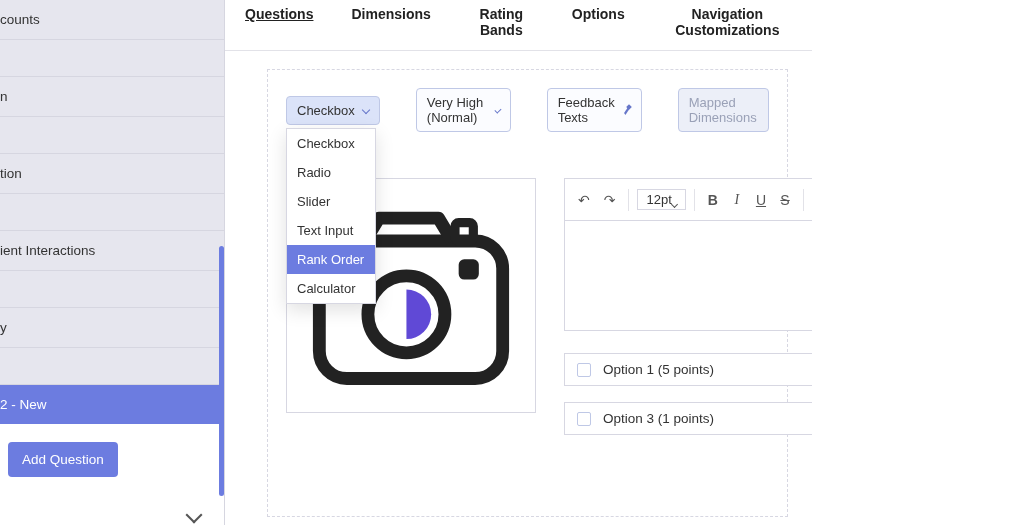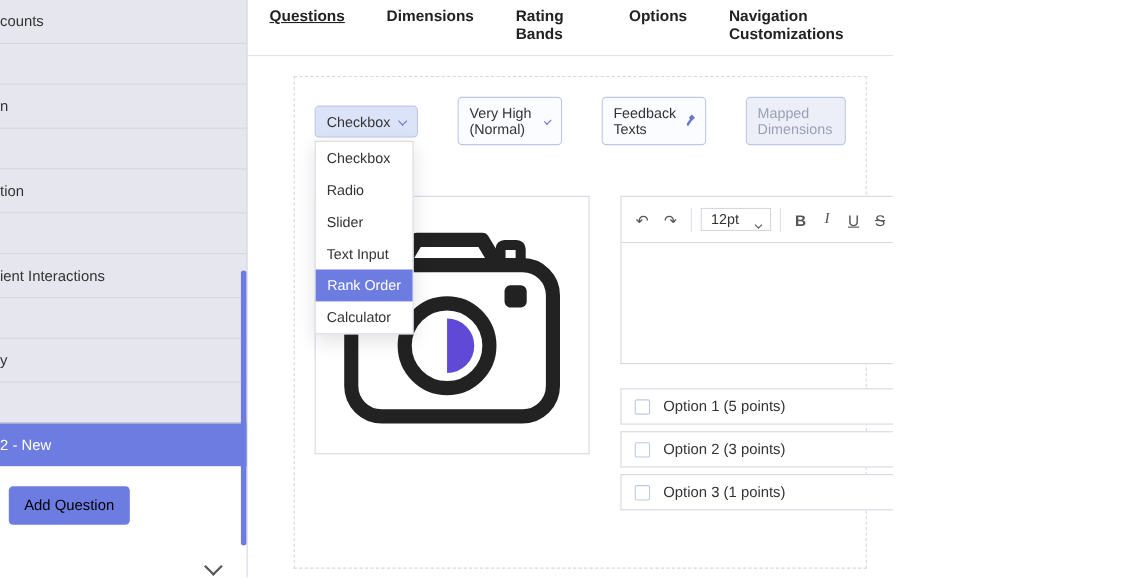--- a/index.html
+++ b/index.html
@@ -96,6 +96,7 @@
     color: #222;
     font-weight: 600;
     padding-bottom: 2px;
+    text-align: center;
   }
   .tab.active {
     text-decoration: underline;

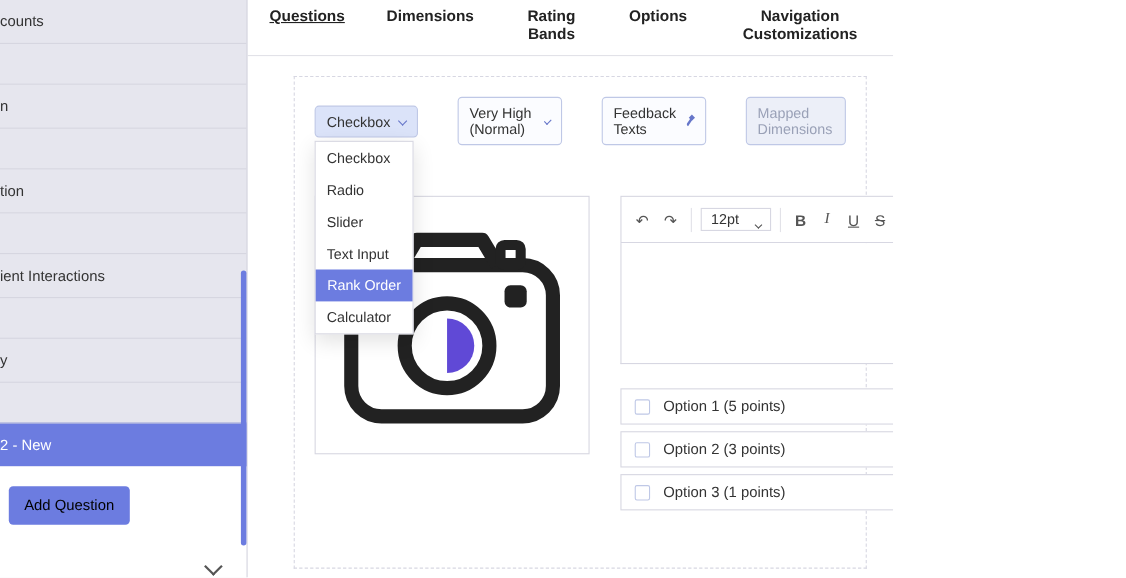--- a/index.html
+++ b/index.html
@@ -248,7 +248,7 @@
     font-size: 13px;
     display: inline-flex;
     align-items: flex-end;
-    gap: 15px;
+    gap: 0;
   }
   .fontsel .mini-chev {
     width: 5px;

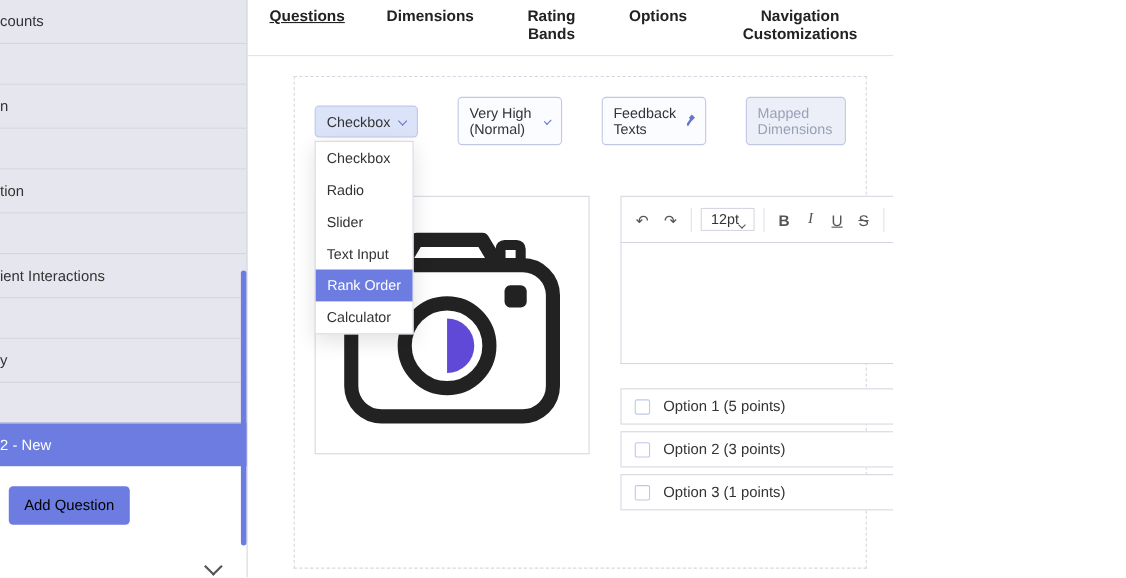--- a/index.html
+++ b/index.html
@@ -188,7 +188,6 @@
   .dd-item.highlight {
     background: #6c7ce0;
     color: #fff;
-    text-align: center;
   }
 
   .q-title {

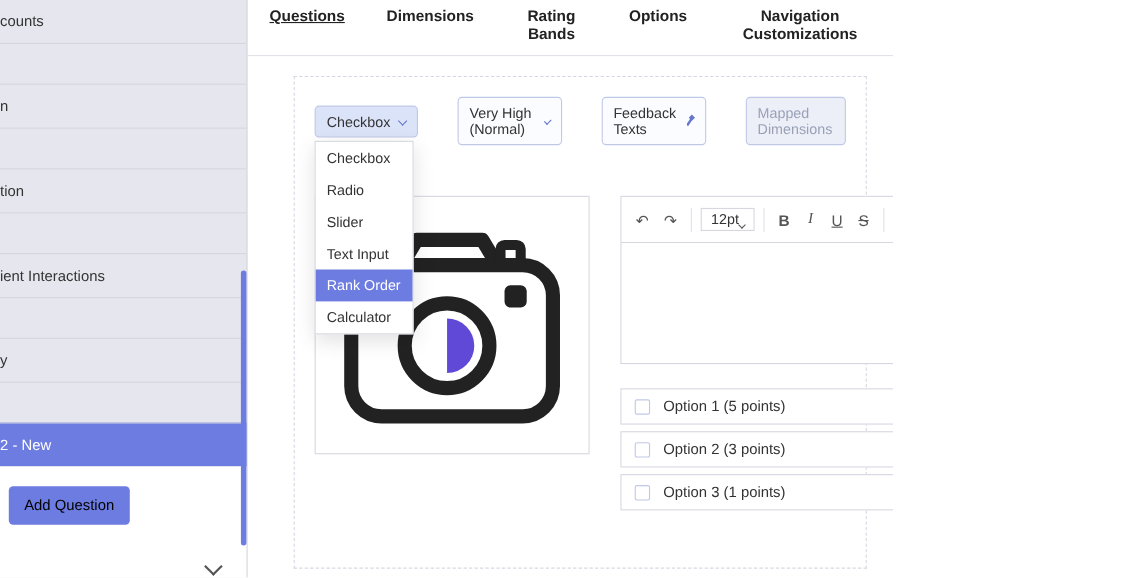--- a/index.html
+++ b/index.html
@@ -267,7 +267,7 @@
     margin-top: 22px;
     display: flex;
     flex-direction: column;
-    gap: 6px;
+    gap: 16px;
   }
   .opt-row {
     display: flex;

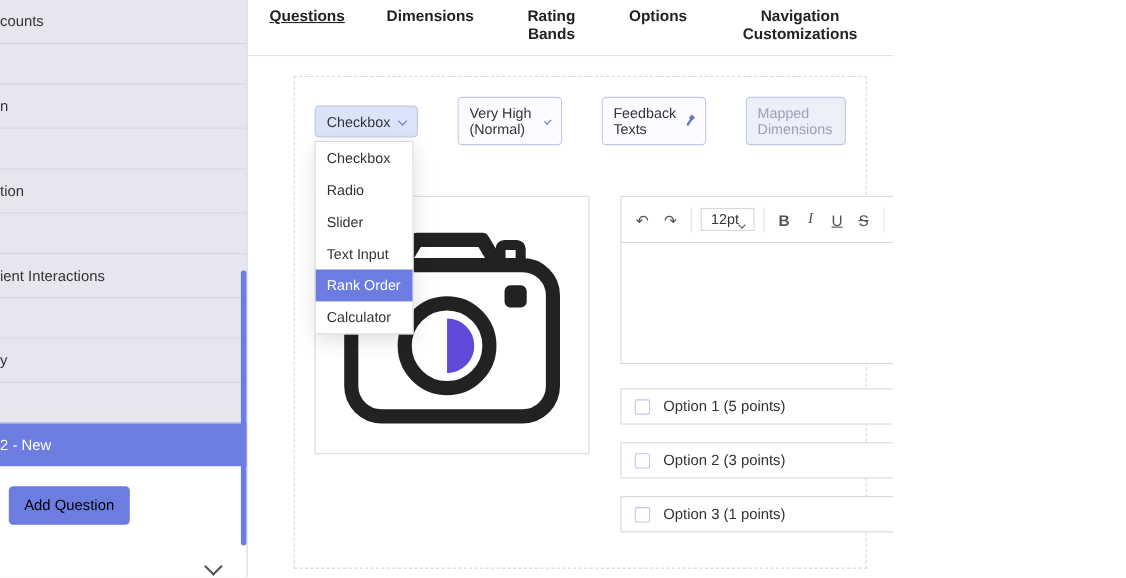--- a/index.html
+++ b/index.html
@@ -491,10 +491,6 @@
               </div>
               <div class="opt-row">
                 <span class="chk"></span>
-                <span class="opt-label">Option 2 (3  points)</span>
-              </div>
-              <div class="opt-row">
-                <span class="chk"></span>
                 <span class="opt-label">Option 3 (1  points)</span>
               </div>
             </div>

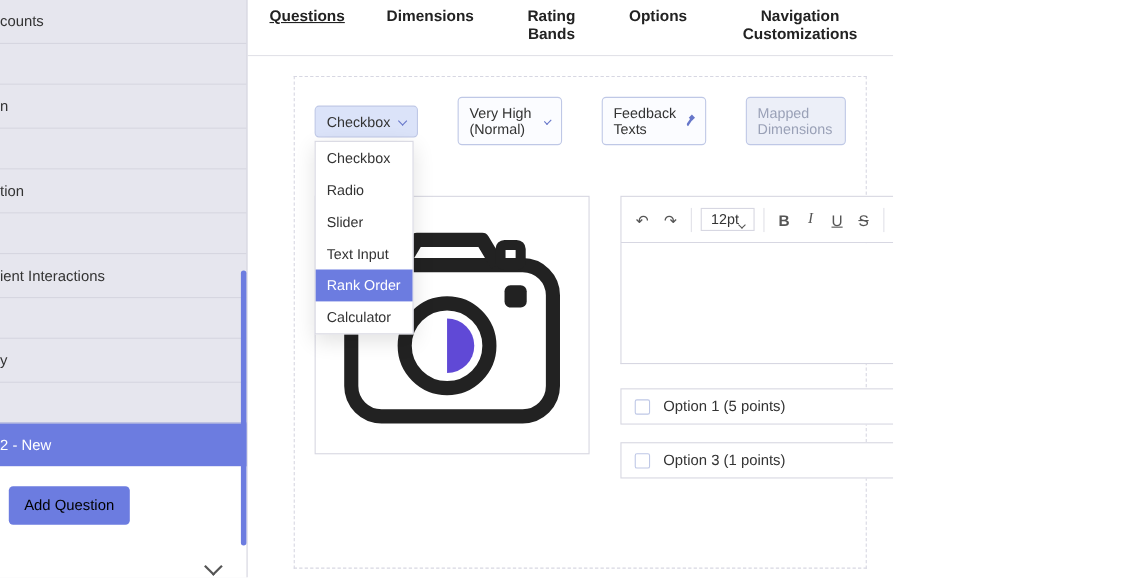--- a/index.html
+++ b/index.html
@@ -58,7 +58,7 @@
     margin: 18px 0 22px 8px;
     padding: 10px 14px;
     background: #6c7ce0;
-    color: #000000;
+    color: #ffffff;
     border: none;
     border-radius: 4px;
     cursor: pointer;

